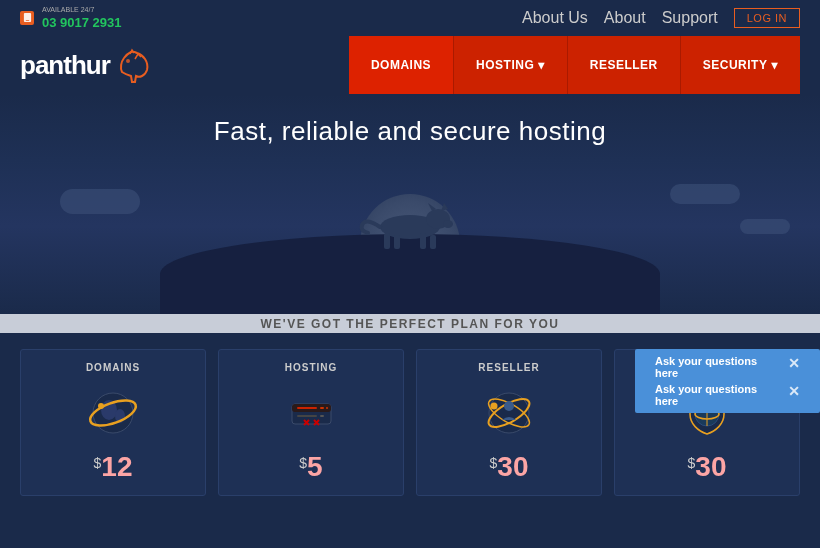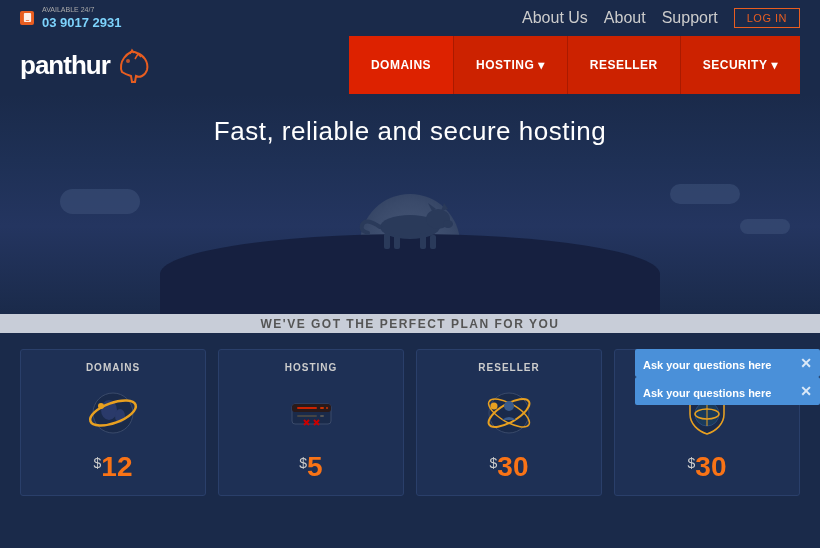--- a/index.html
+++ b/index.html
@@ -36,7 +36,7 @@
     }
     .phone-number {
       font-size: 13px;
-      color: #7dd3fc;
+      color: #22c55e;
       font-weight: bold;
     }
     .top-bar-right {

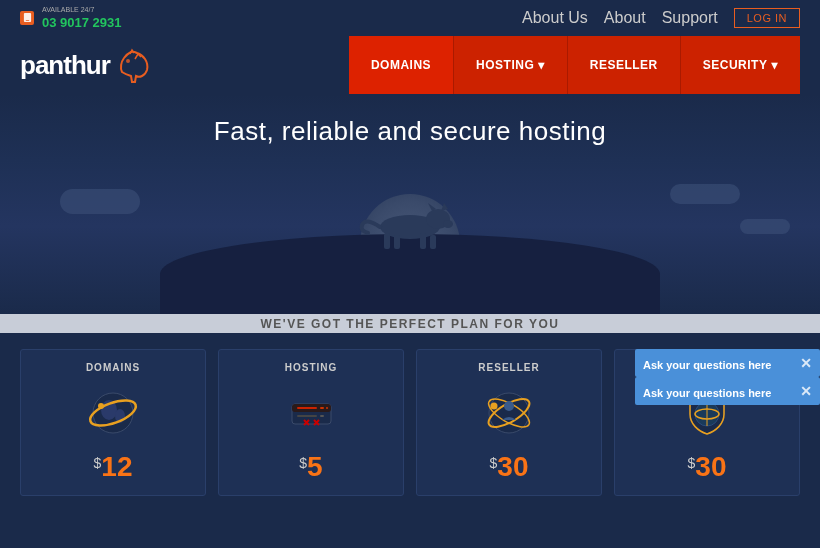--- a/index.html
+++ b/index.html
@@ -259,9 +259,9 @@
       color: #fff;
       font-size: 11px;
       font-weight: bold;
-      padding: 6px 8px;
-      display: flex;
-      align-items: flex-end;
+      padding: 6px 20px;
+      display: flex;
+      align-items: flex-start;
       justify-content: space-between;
       width: 185px;
       cursor: pointer;

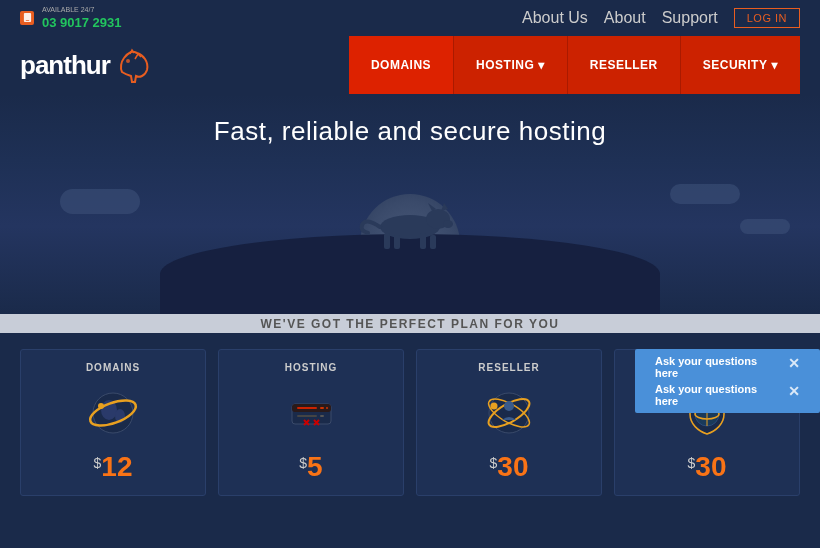--- a/index.html
+++ b/index.html
@@ -248,7 +248,7 @@
     .price-num {
       font-size: 28px;
       font-weight: bold;
-      color: #f97316;
+      color: #fca5a5;
     }
 
     

